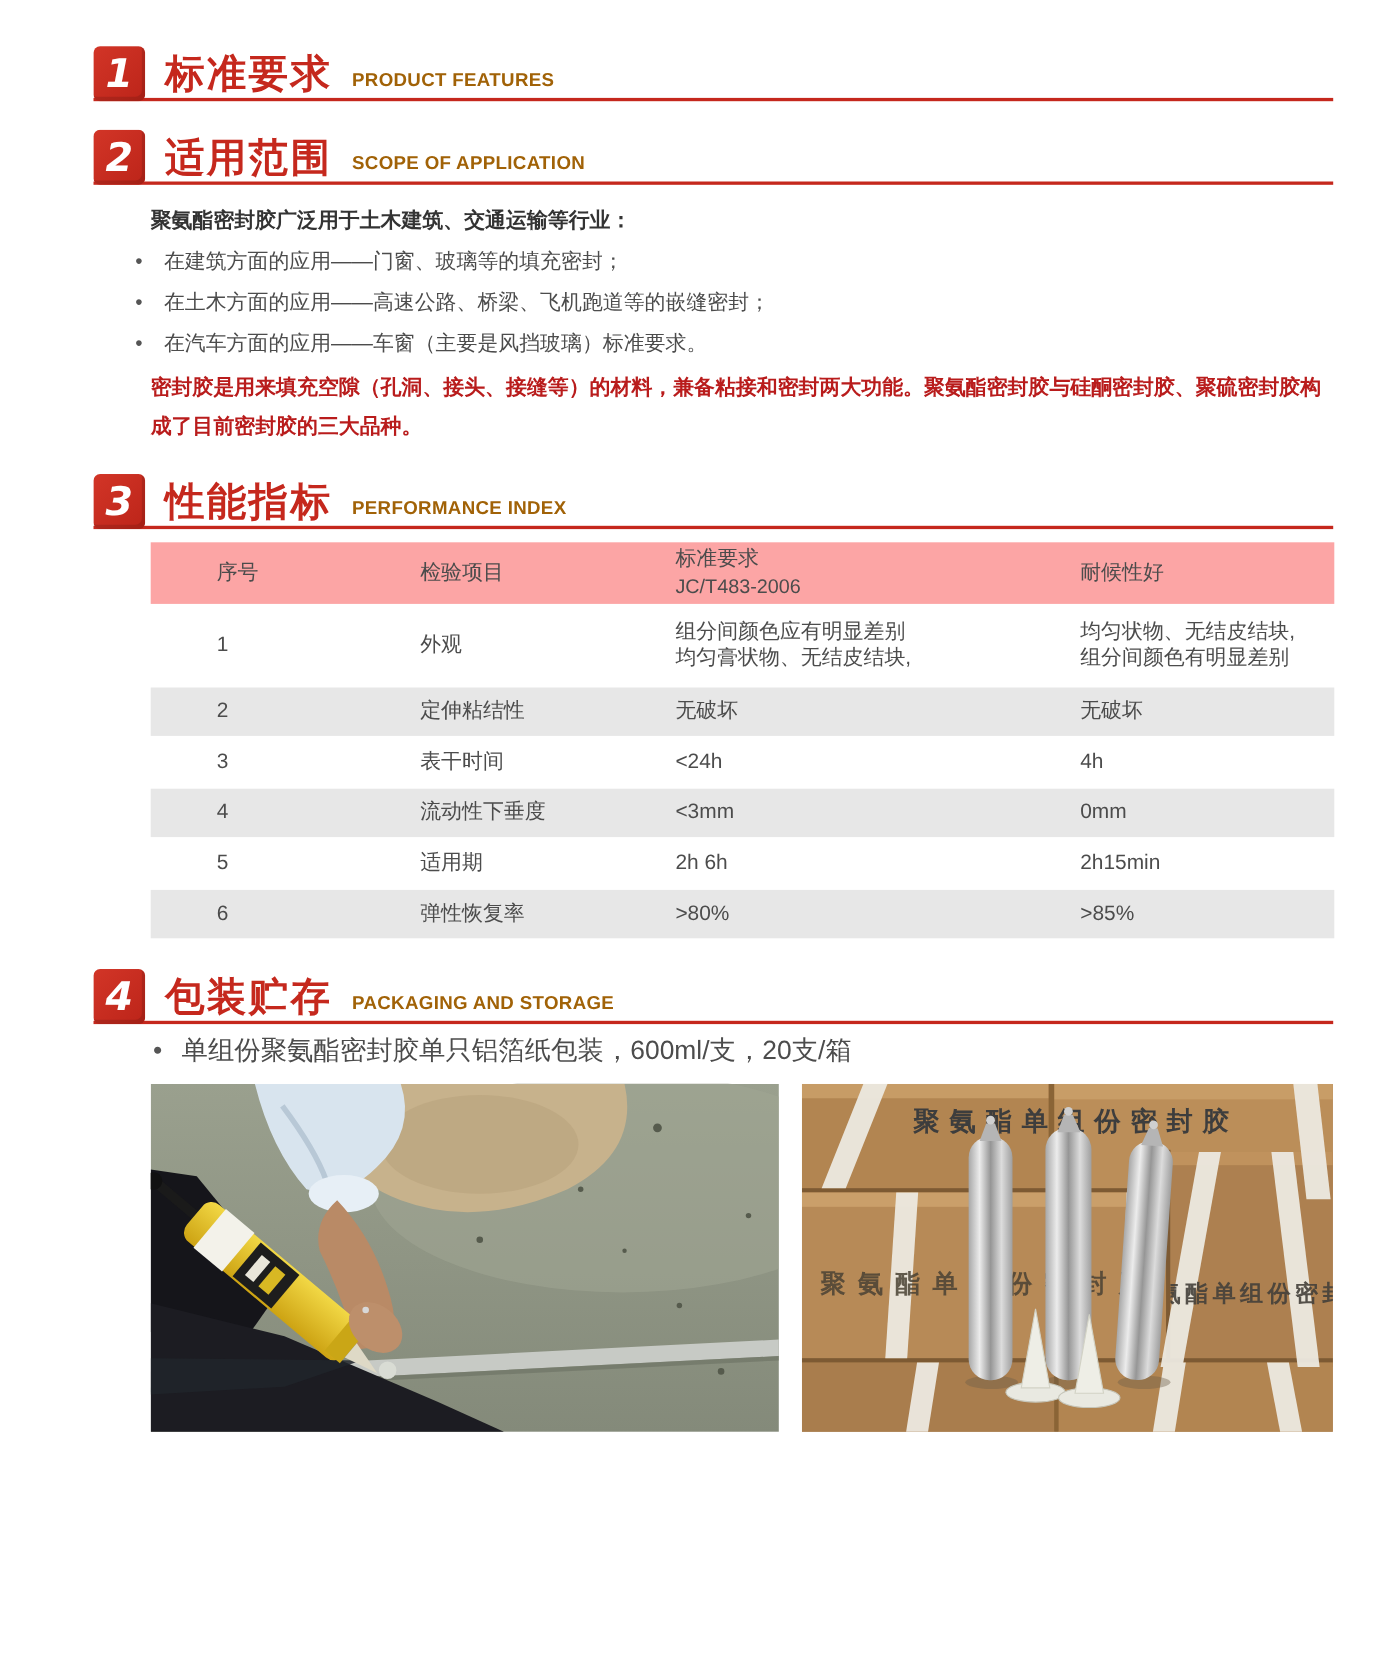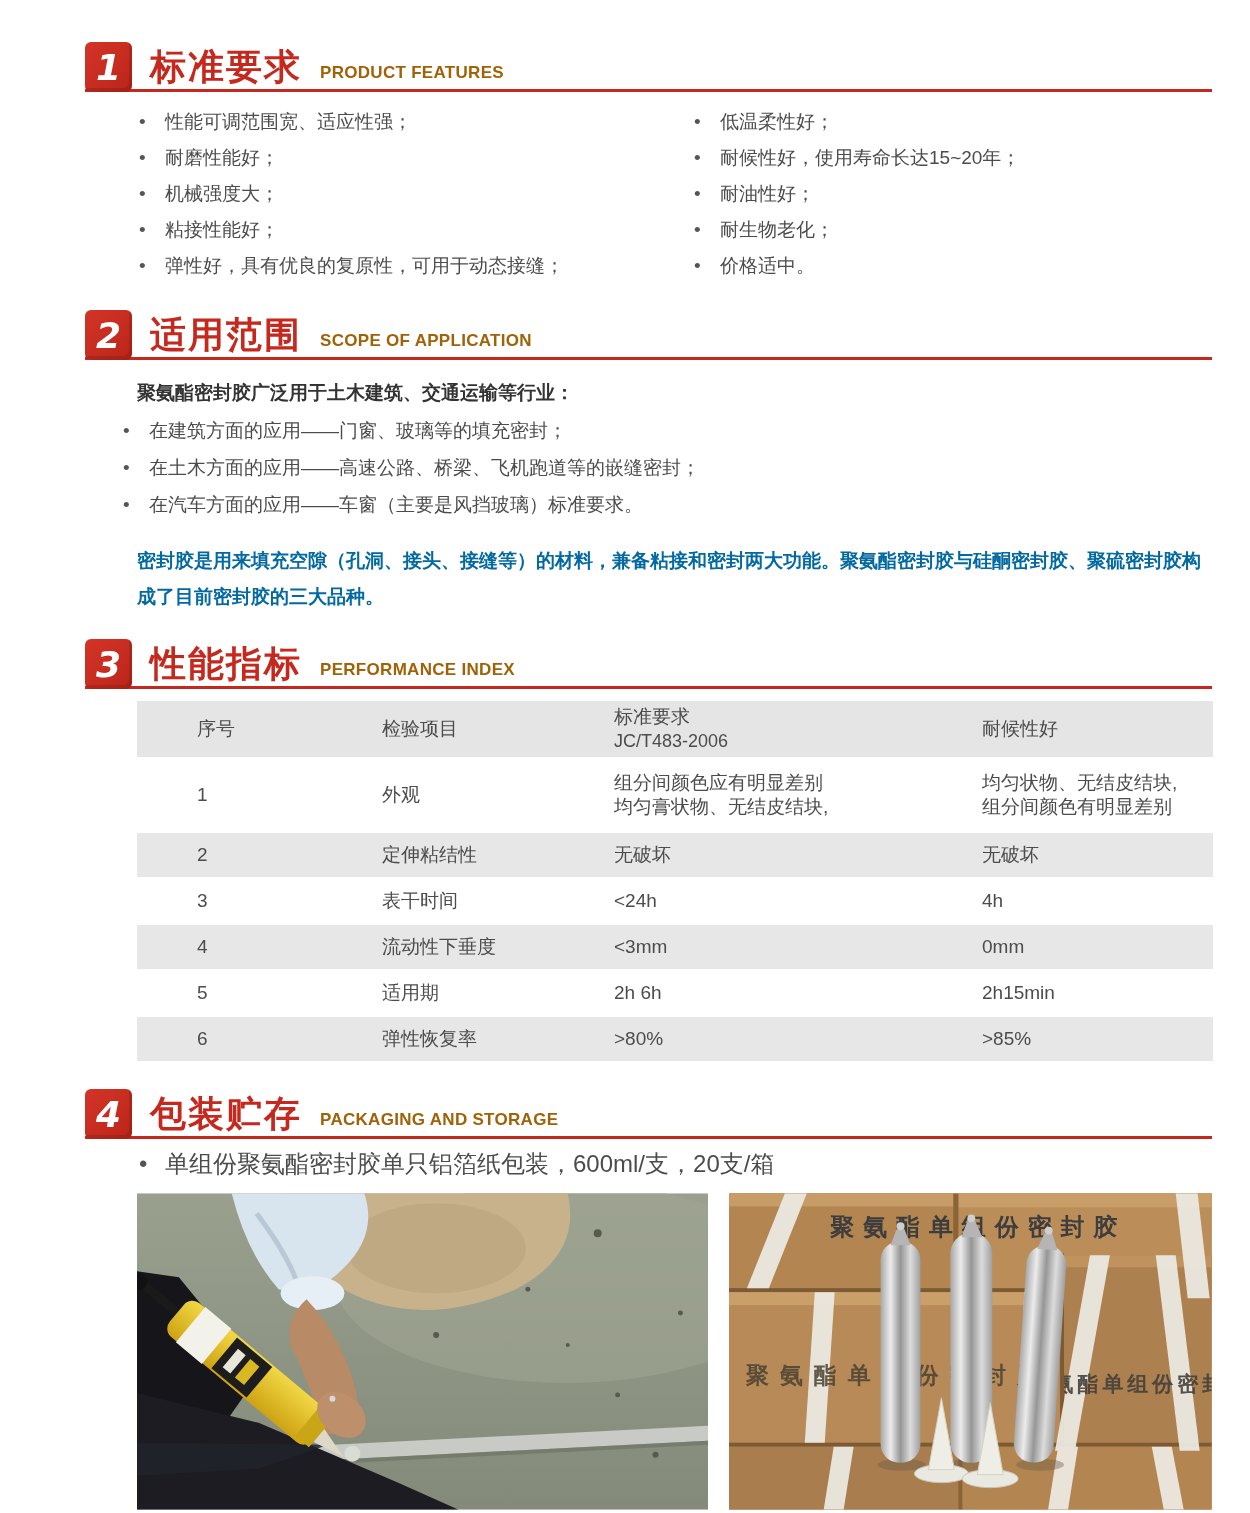--- a/index.html
+++ b/index.html
@@ -92,22 +92,6 @@
       <h2 class="sec-title-cn">标准要求</h2>
       <span class="sec-title-en">PRODUCT FEATURES</span>
     </header>
-    <div class="feature-cols">
-      <ul class="blist">
-        <li>性能可调范围宽、适应性强；</li>
-        <li>耐磨性能好；</li>
-        <li>机械强度大；</li>
-        <li>粘接性能好；</li>
-        <li>弹性好，具有优良的复原性，可用于动态接缝；</li>
-      </ul>
-      <ul class="blist">
-        <li>低温柔性好；</li>
-        <li>耐候性好，使用寿命长达15~20年；</li>
-        <li>耐油性好；</li>
-        <li>耐生物老化；</li>
-        <li>价格适中。</li>
-      </ul>
-    </div>
   </section>
 
   <section class="sec" id="sec2">

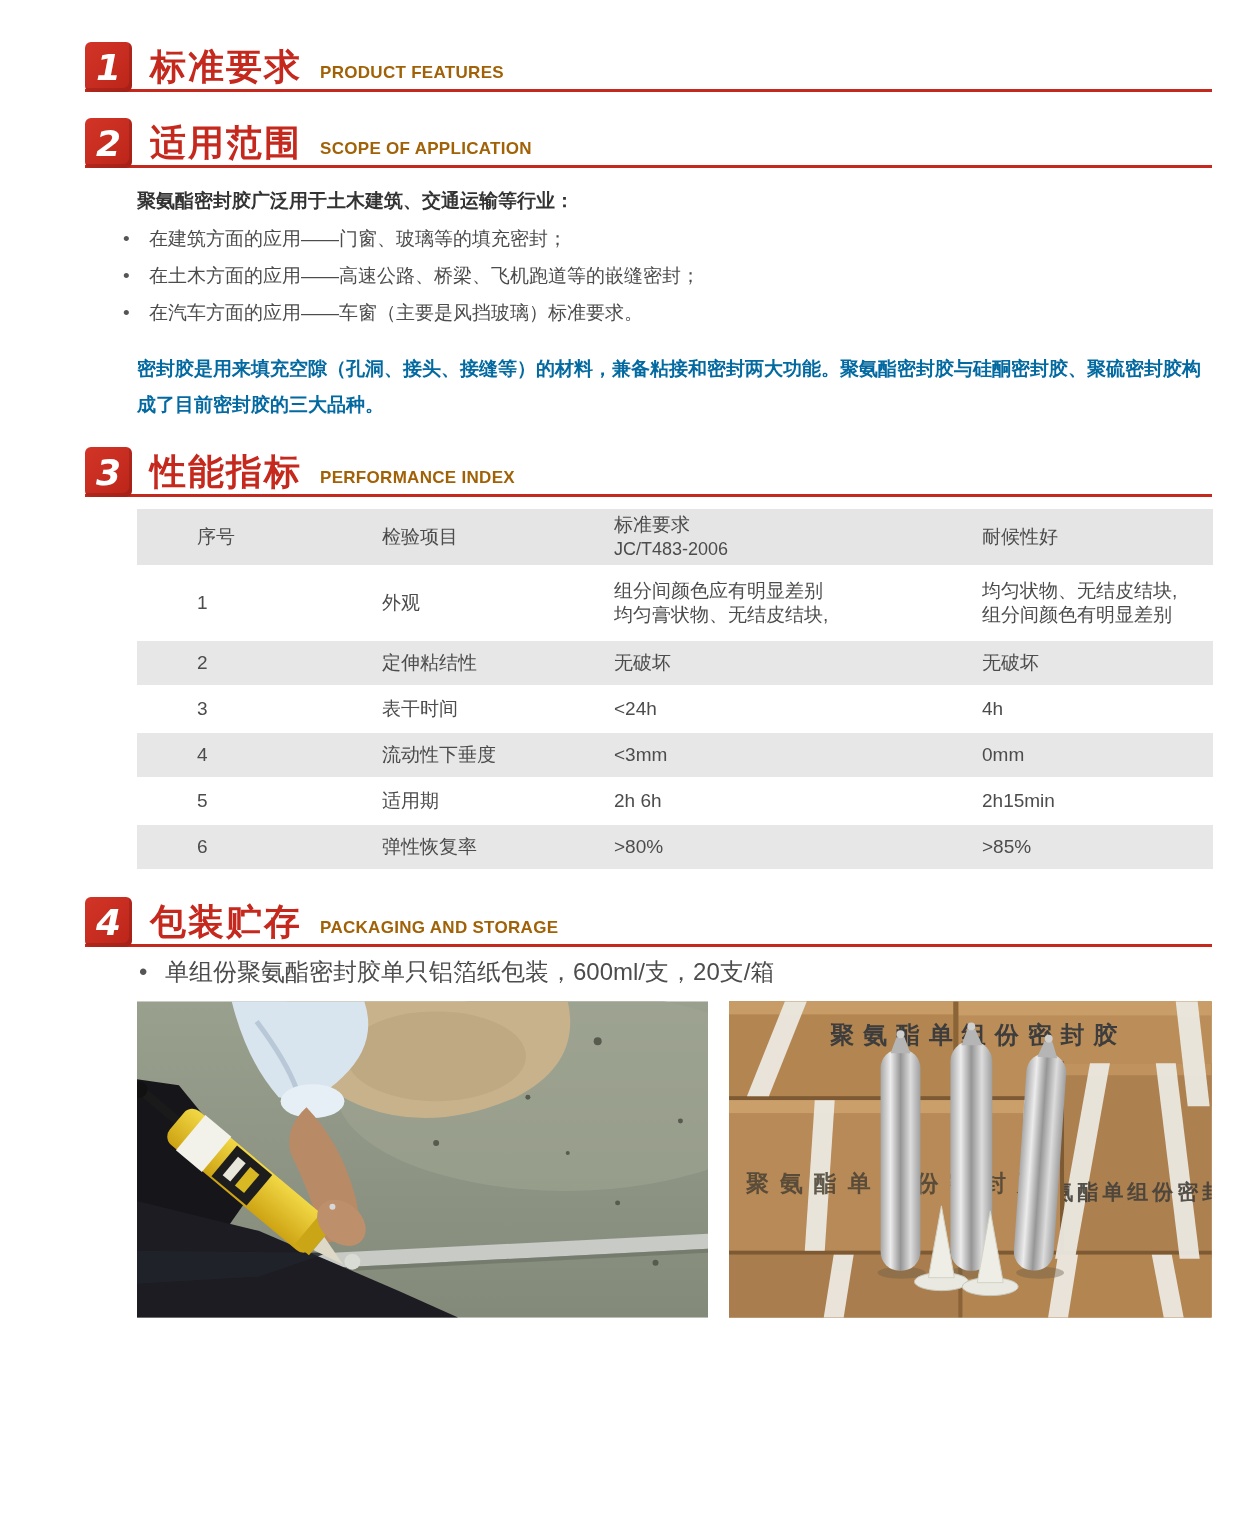--- a/index.html
+++ b/index.html
@@ -55,7 +55,7 @@
   .s2-intro { font-weight:700; color:#333; line-height:30px; }
   .s2-body .blist { margin:4px 0 4px -16px; }
   .s2-body .blist li { line-height:37px; }
-  .s2-note { font-weight:700; color:#0369a1; line-height:36px; margin-top:20px; width:1066px; }
+  .s2-note { font-weight:700; color:#b91c1c; line-height:36px; margin-top:4px; width:1066px; }
 
   
   #sec3 { margin-top:20px; }

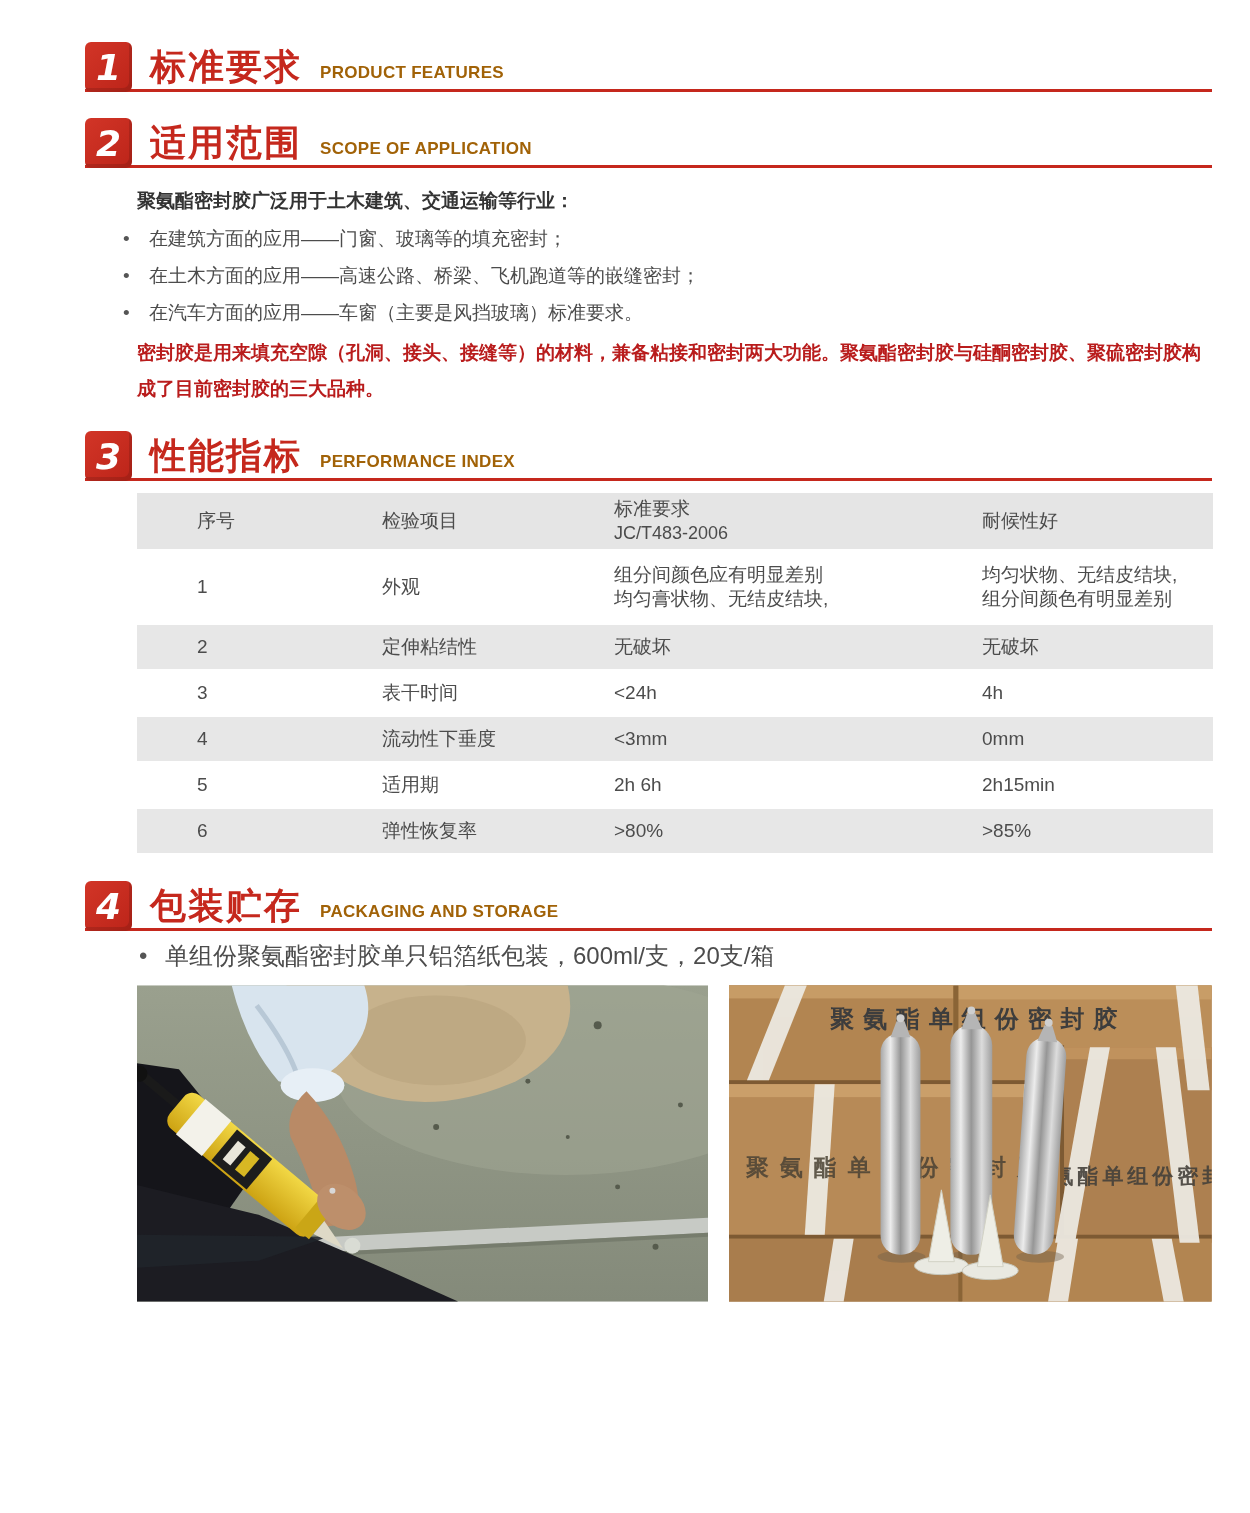--- a/index.html
+++ b/index.html
@@ -65,7 +65,7 @@
     padding-left:60px; align-items:center; margin-bottom:2px; background:#fff;
   }
   .t-row.shade { background:#e7e7e7; }
-  .t-head { height:56px; background:#e5e5e5; }
+  .t-head { height:56px; background:#fca5a5; }
   .t-row.r-tall { height:72px; }
   .t-row.r-std { height:44px; }
   .cell { line-height:24px; }

